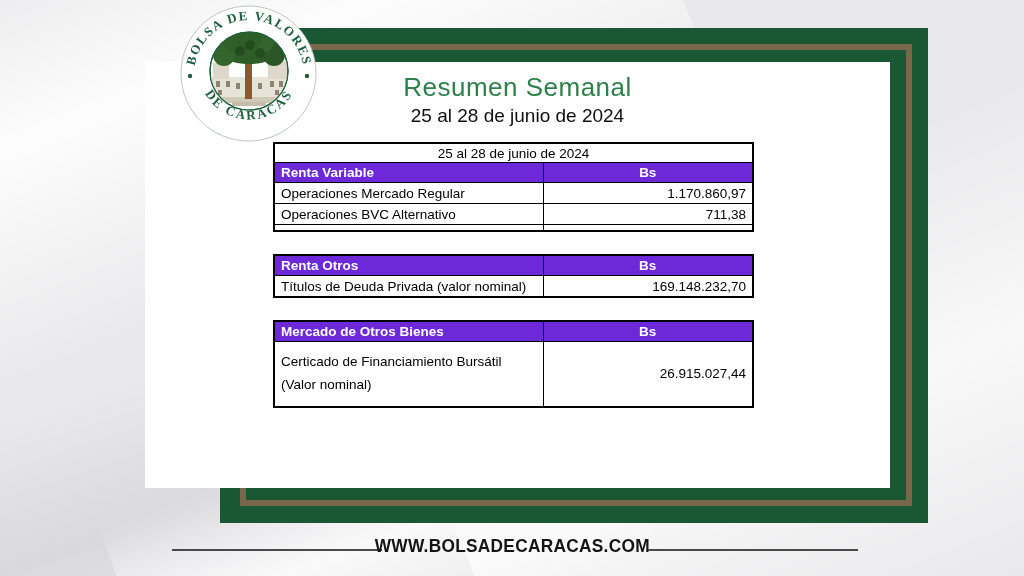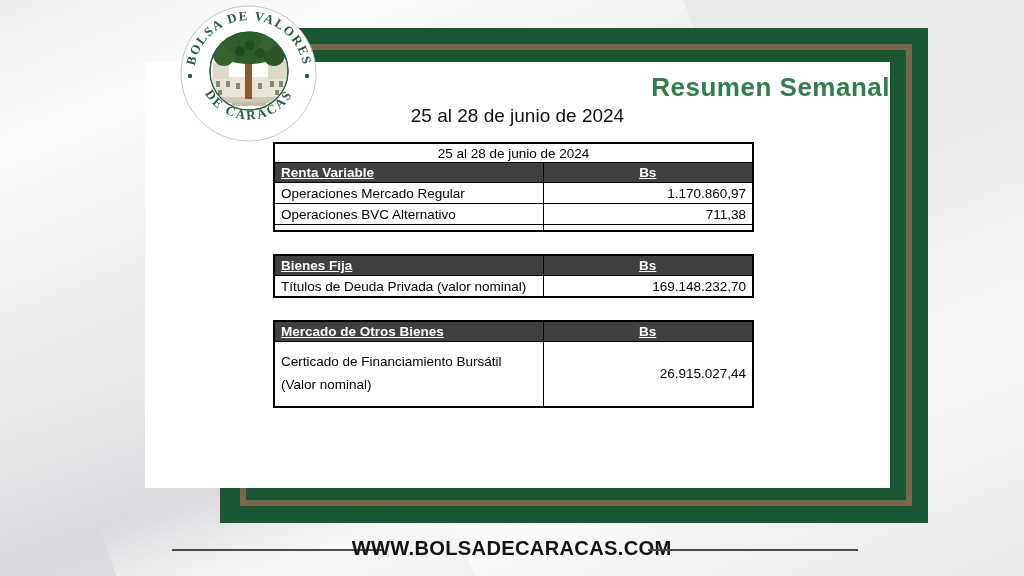--- a/index.html
+++ b/index.html
@@ -27,7 +27,7 @@
 
   
   .card{position:absolute;left:145px;top:62px;width:745px;height:426px;background:#ffffff;}
-  .title{margin:10px 0 0 0;text-align:right;font-size:26px;font-weight:bold;
+  .title{margin:10px 0 0 0;text-align:center;font-size:26px;font-weight:normal;
          color:#2f7f4b;letter-spacing:.5px;}
   .subtitle{margin-top:2px;text-align:center;font-size:19px;color:#101010;}
 

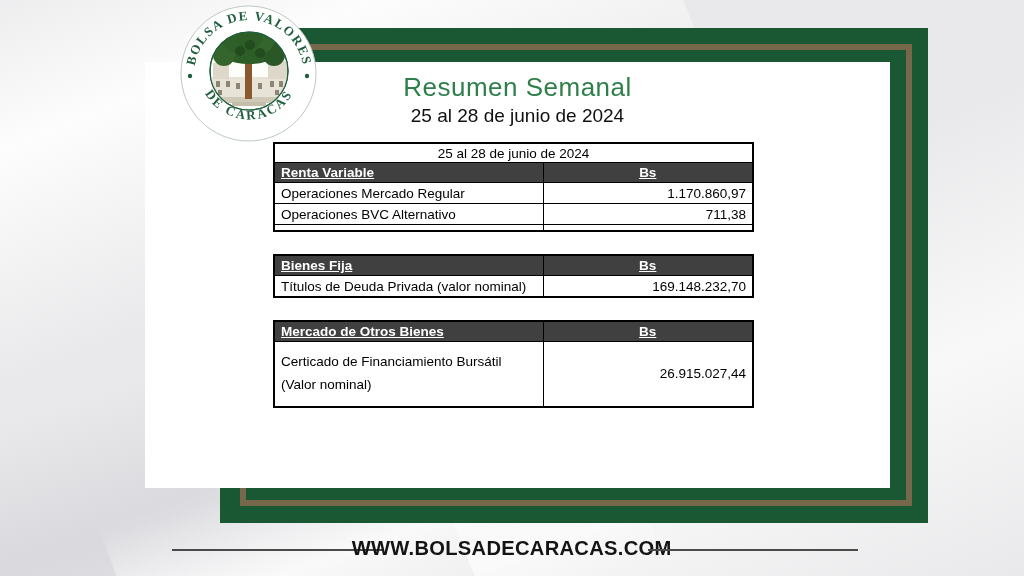--- a/index.html
+++ b/index.html
@@ -39,7 +39,7 @@
   col.c1{width:269px;} col.c2{width:210px;}
   .tbl td{border:1px solid #000;padding:0 6px;height:20px;overflow:hidden;white-space:nowrap;}
   .date-row td{text-align:center;height:18px;}
-  .head-row td{background:#404040;color:#ffffff;font-weight:bold;height:19px;text-decoration:underline;}
+  .head-row td{background:#6d28d9;color:#ffffff;font-weight:bold;height:19px;}
   .head-row td.c{text-align:center;}
   .r{text-align:right;}
   .gap-row td{height:5px;padding:0;}

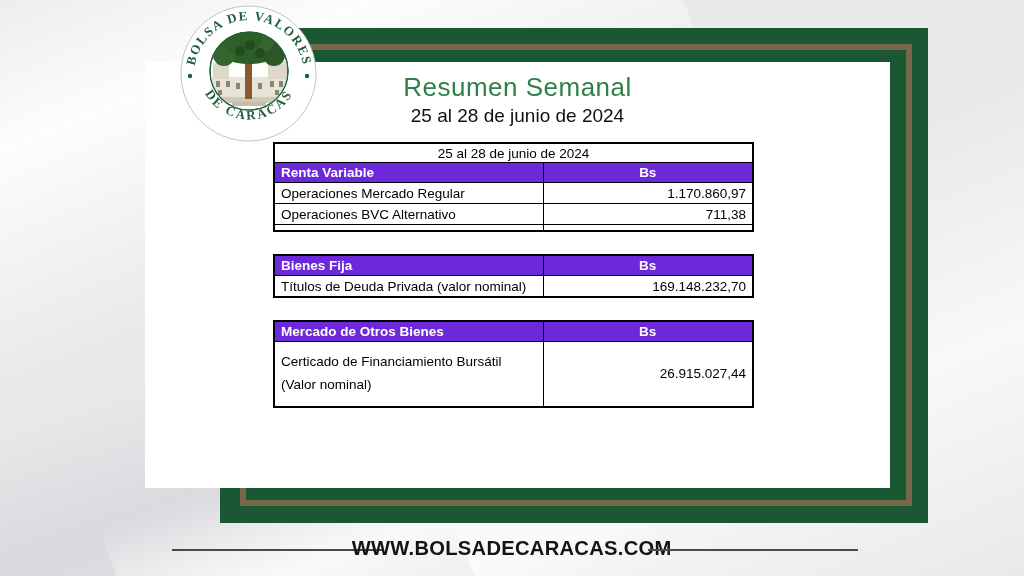--- a/index.html
+++ b/index.html
@@ -113,7 +113,7 @@
         </colgroup>
       <tbody>
       <tr class="head-row">
-        <td>Bienes Fija</td>
+        <td>Renta Otros</td>
         <td class="c">Bs</td>
       </tr>
       <tr>

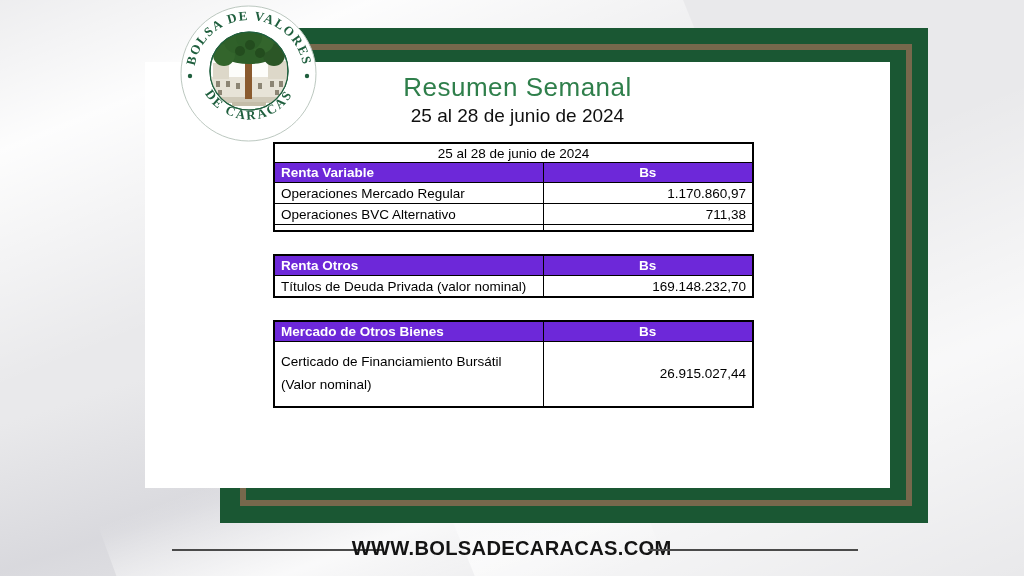--- a/index.html
+++ b/index.html
@@ -52,7 +52,7 @@
 
   
   .footer-url{position:absolute;left:0;top:536px;width:1024px;text-align:center;
-              font-size:21px;font-weight:bold;color:#141414;letter-spacing:.3px;}
+              font-size:18px;font-weight:bold;color:#141414;letter-spacing:.3px;}
   .footer-url span{display:inline-block;transform:scaleX(.96);}
   .fline{position:absolute;top:549px;width:210px;height:2px;background:#4a4a4a;}
   .fline.left{left:172px;}

